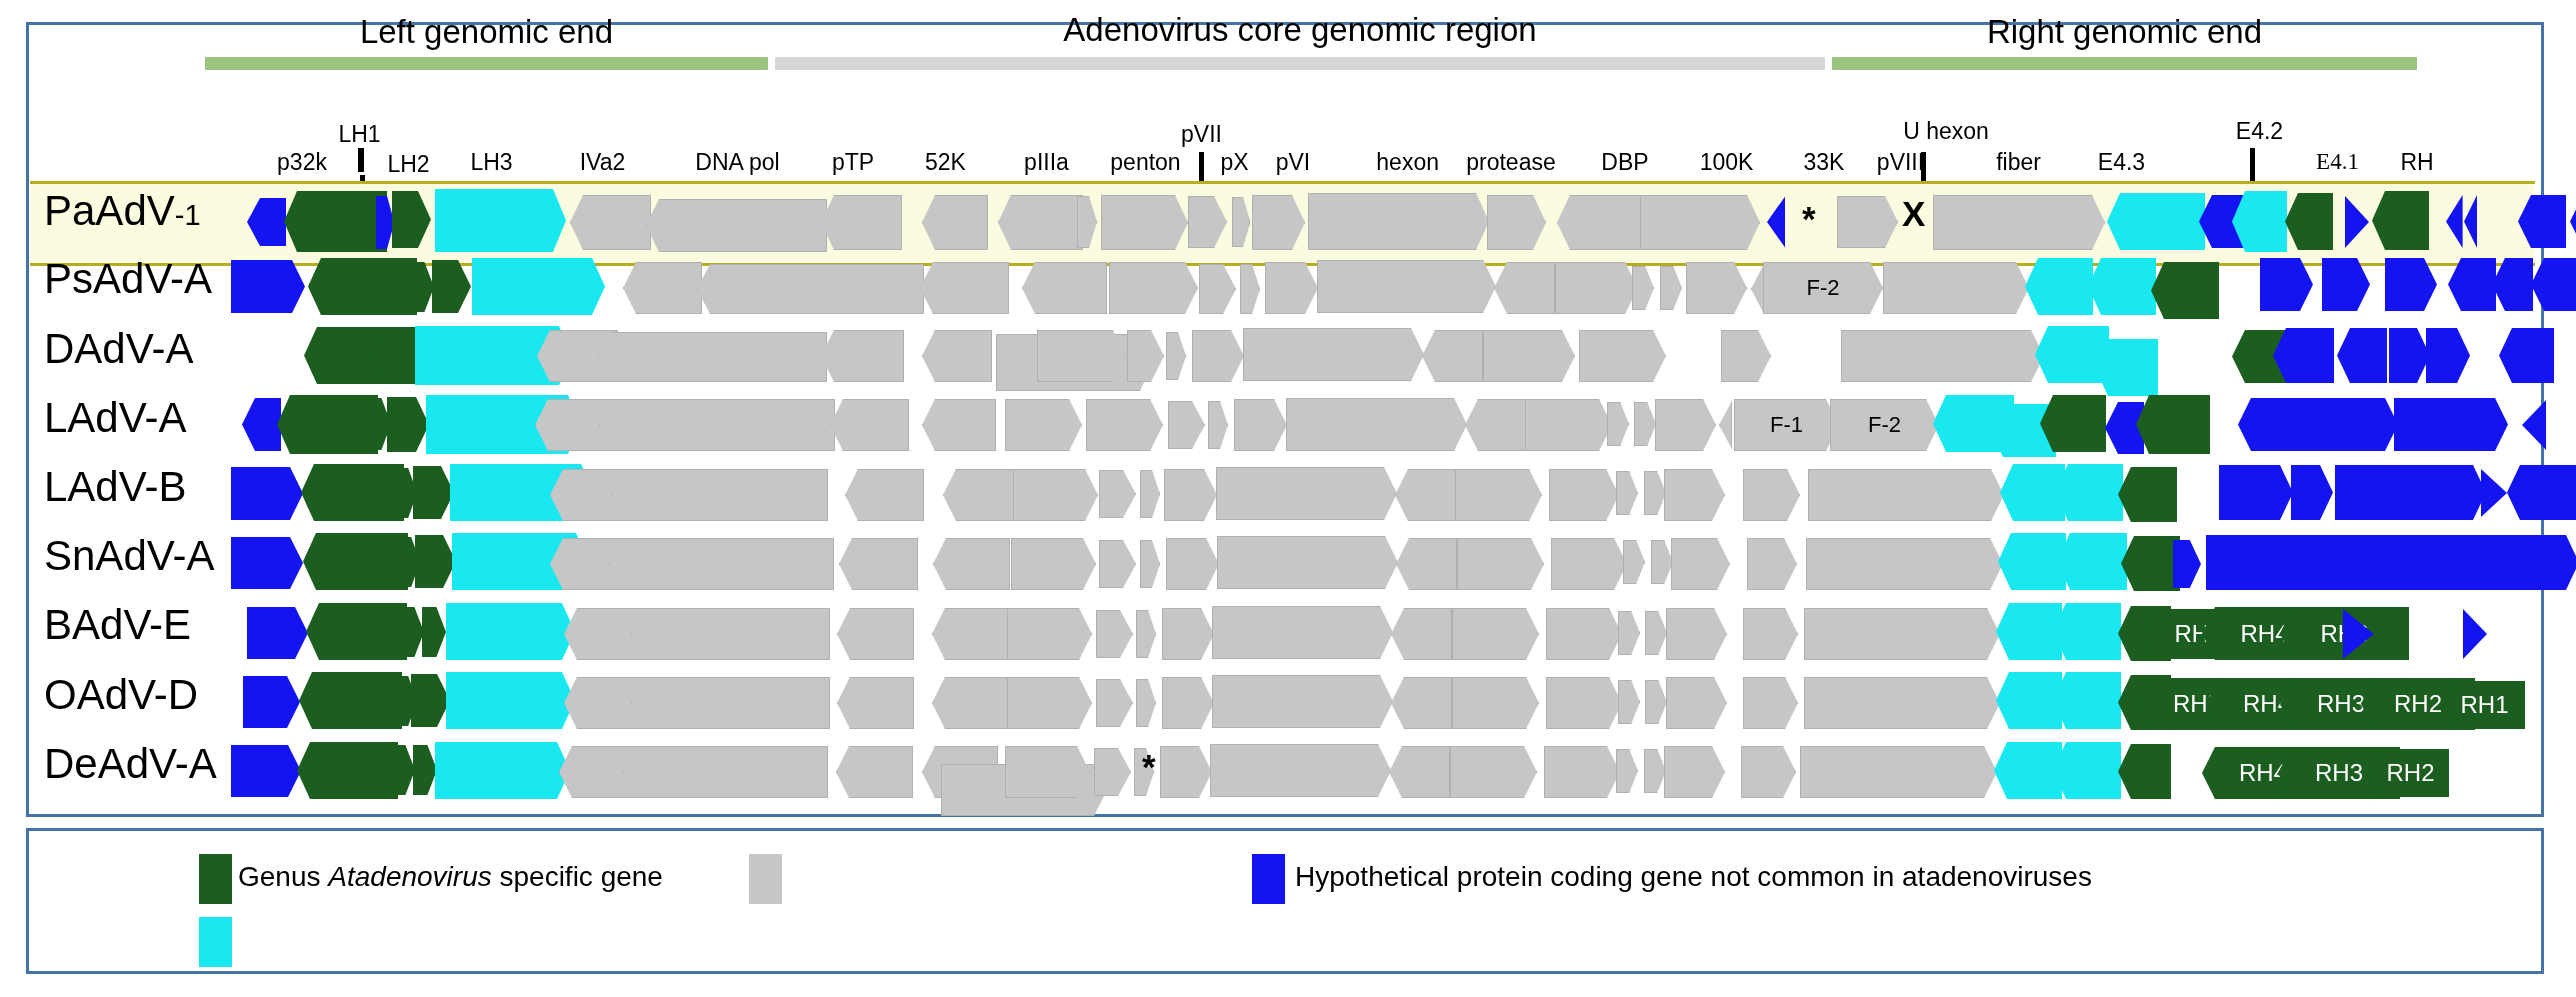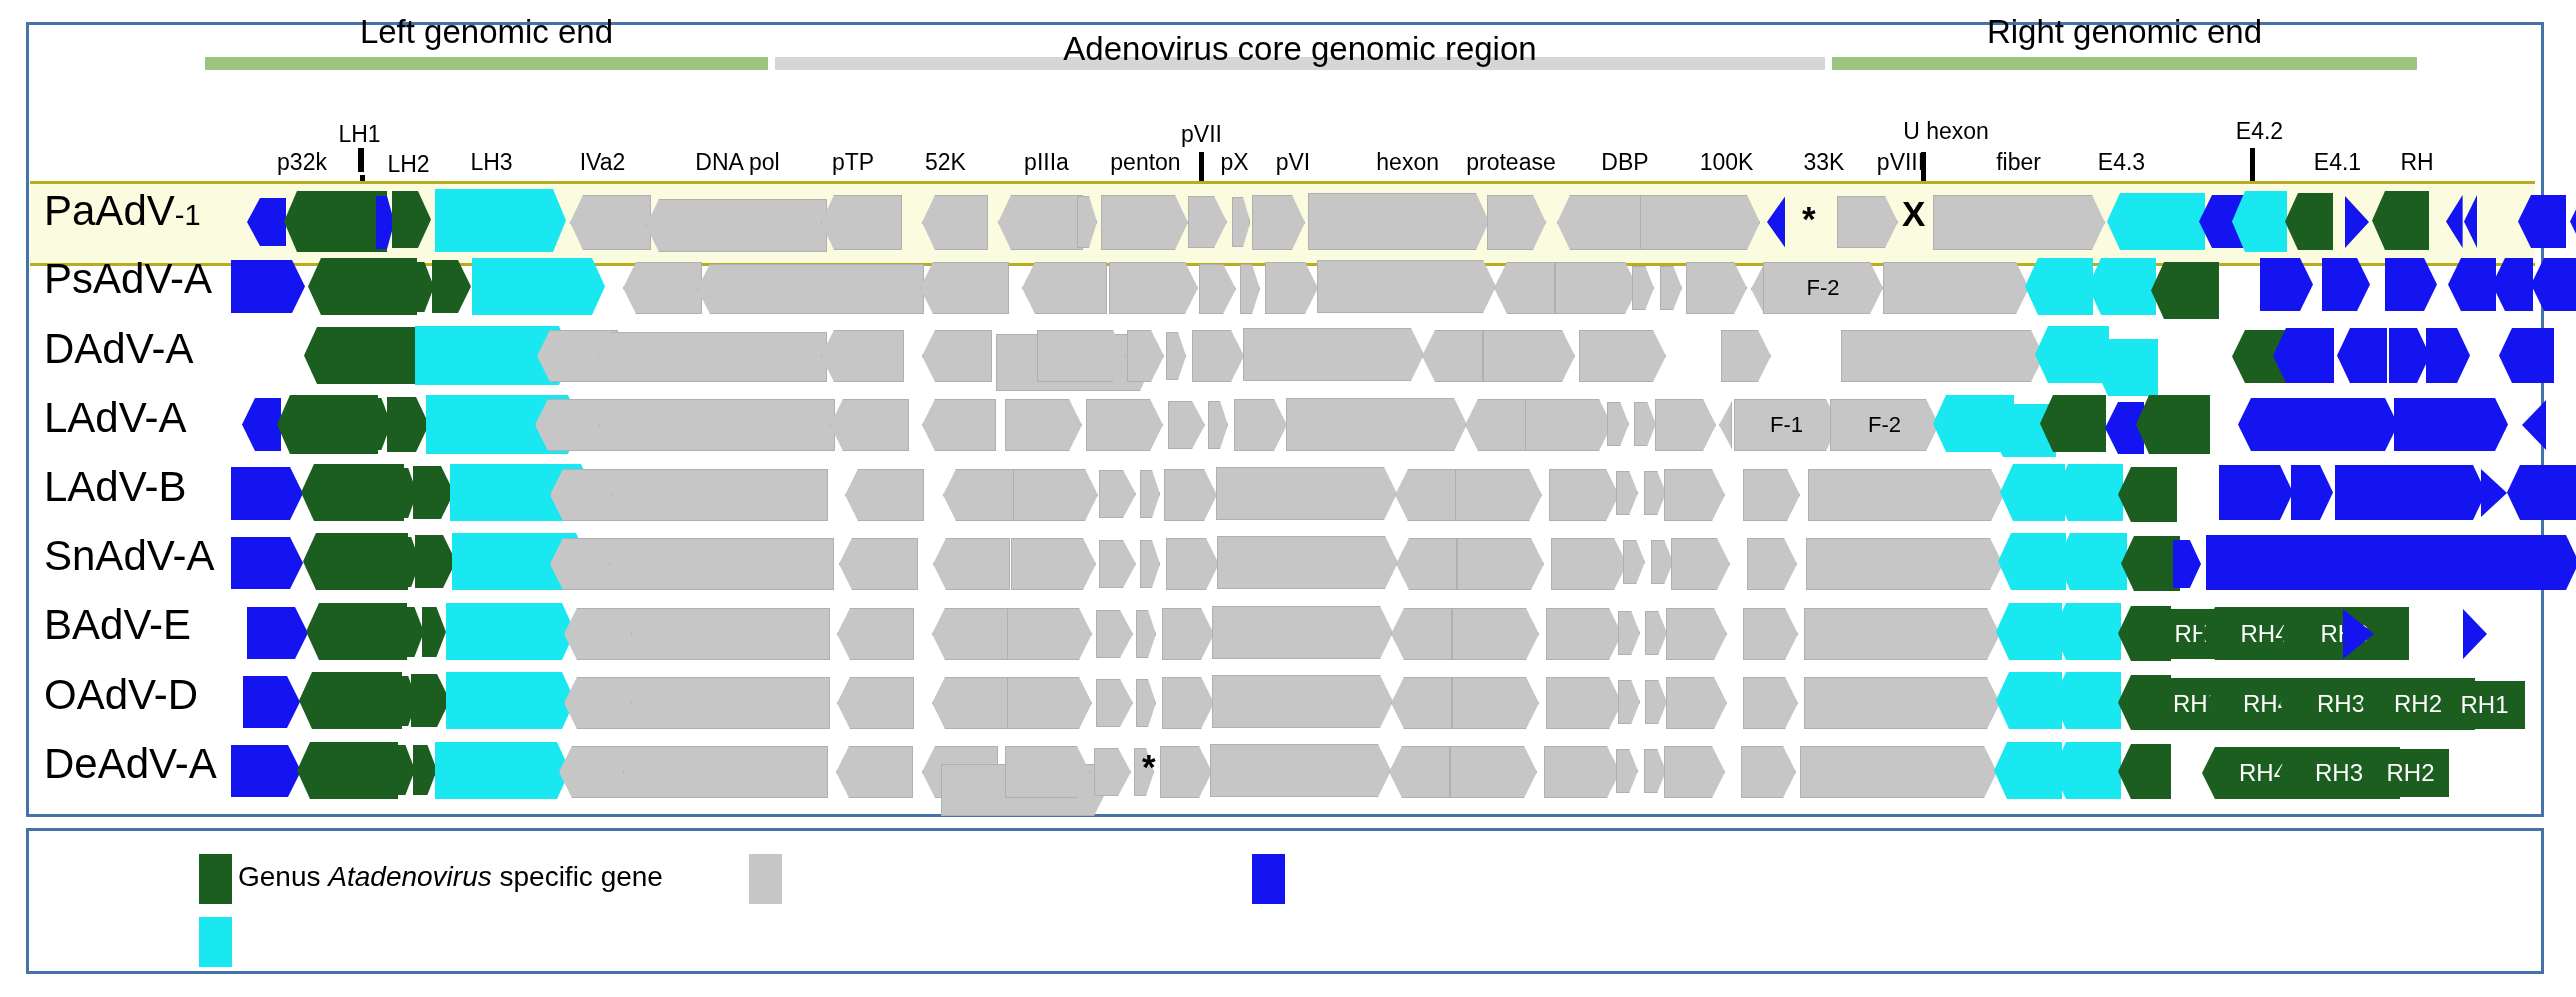--- a/index.html
+++ b/index.html
@@ -68,7 +68,7 @@
   <div class="region-bar" style="left:1832px;top:57px;width:585px;background:#9bc47f;"></div>
 
   <div class="region-label" style="left:205px;top:13px;width:563px;">Left genomic end</div>
-  <div class="region-label" style="left:775px;top:30px;width:1050px;">Adenovirus core genomic region</div>
+  <div class="region-label" style="left:775px;top:11px;width:1050px;">Adenovirus core genomic region</div>
   <div class="region-label" style="left:1832px;top:13px;width:585px;">Right genomic end</div>
 
   <div class="gene-label" style="left:256px;top:149px;width:92px;">p32k</div>

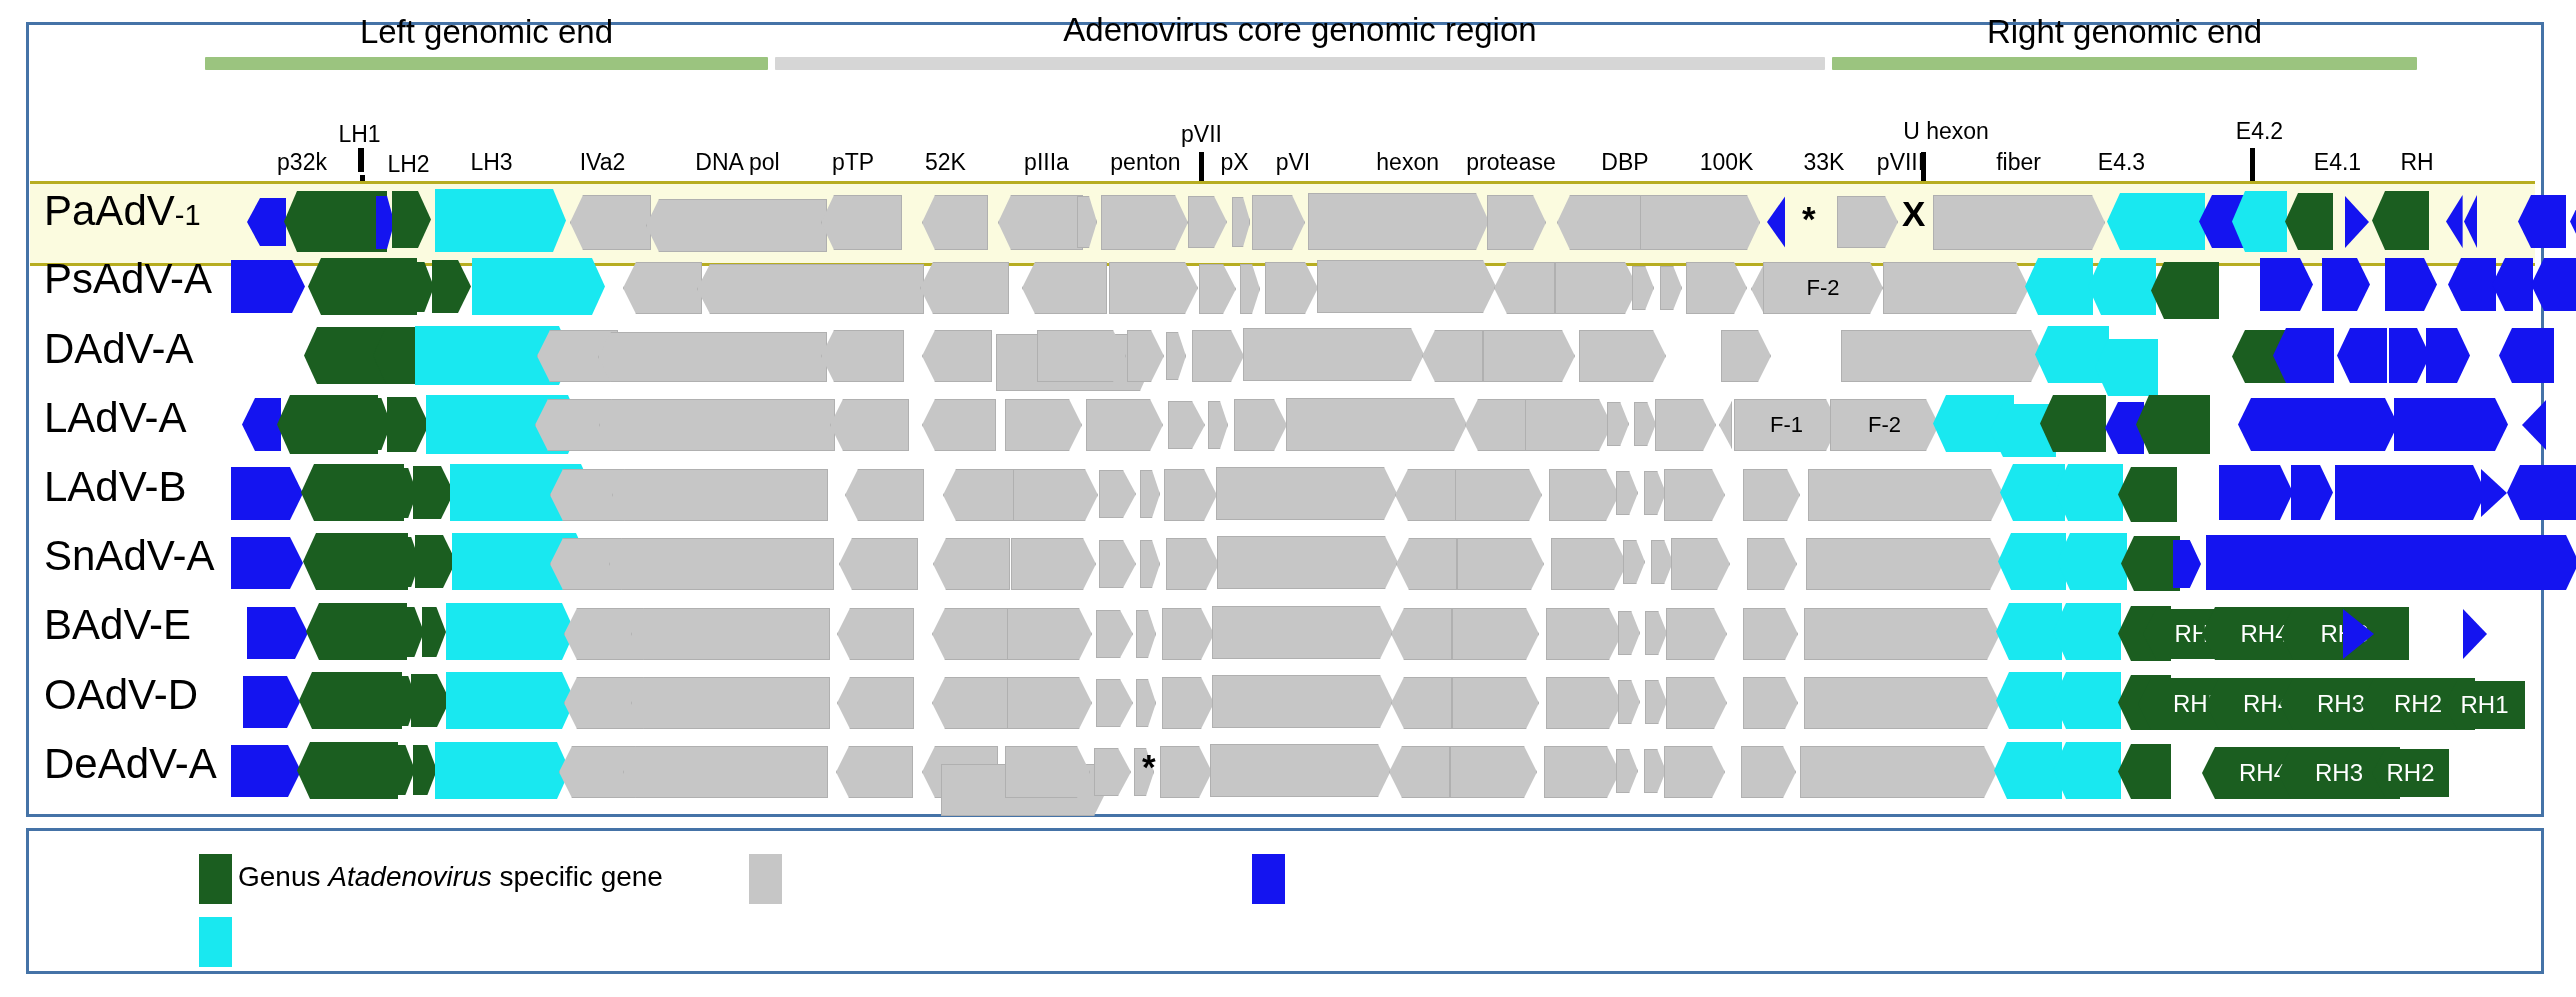--- a/index.html
+++ b/index.html
@@ -95,7 +95,7 @@
   <div class="gene-label" style="left:1963px;top:149px;width:111px;">fiber</div>
   <div class="gene-label" style="left:2071px;top:149px;width:101px;">E4.3</div>
   <div class="gene-label" style="left:2209px;top:118px;width:101px;">E4.2</div>
-  <div class="gene-label" style="left:2287px;top:149px;width:101px;">E4.1</div>
+  <div class="gene-label" style="left:2287px;top:149px;width:101px;font-family:Liberation Serif, serif;">E4.1</div>
   <div class="gene-label" style="left:2380px;top:149px;width:74px;">RH</div>
 
   <div class="pointer" style="left:360px;top:175px;height:33px;"></div>

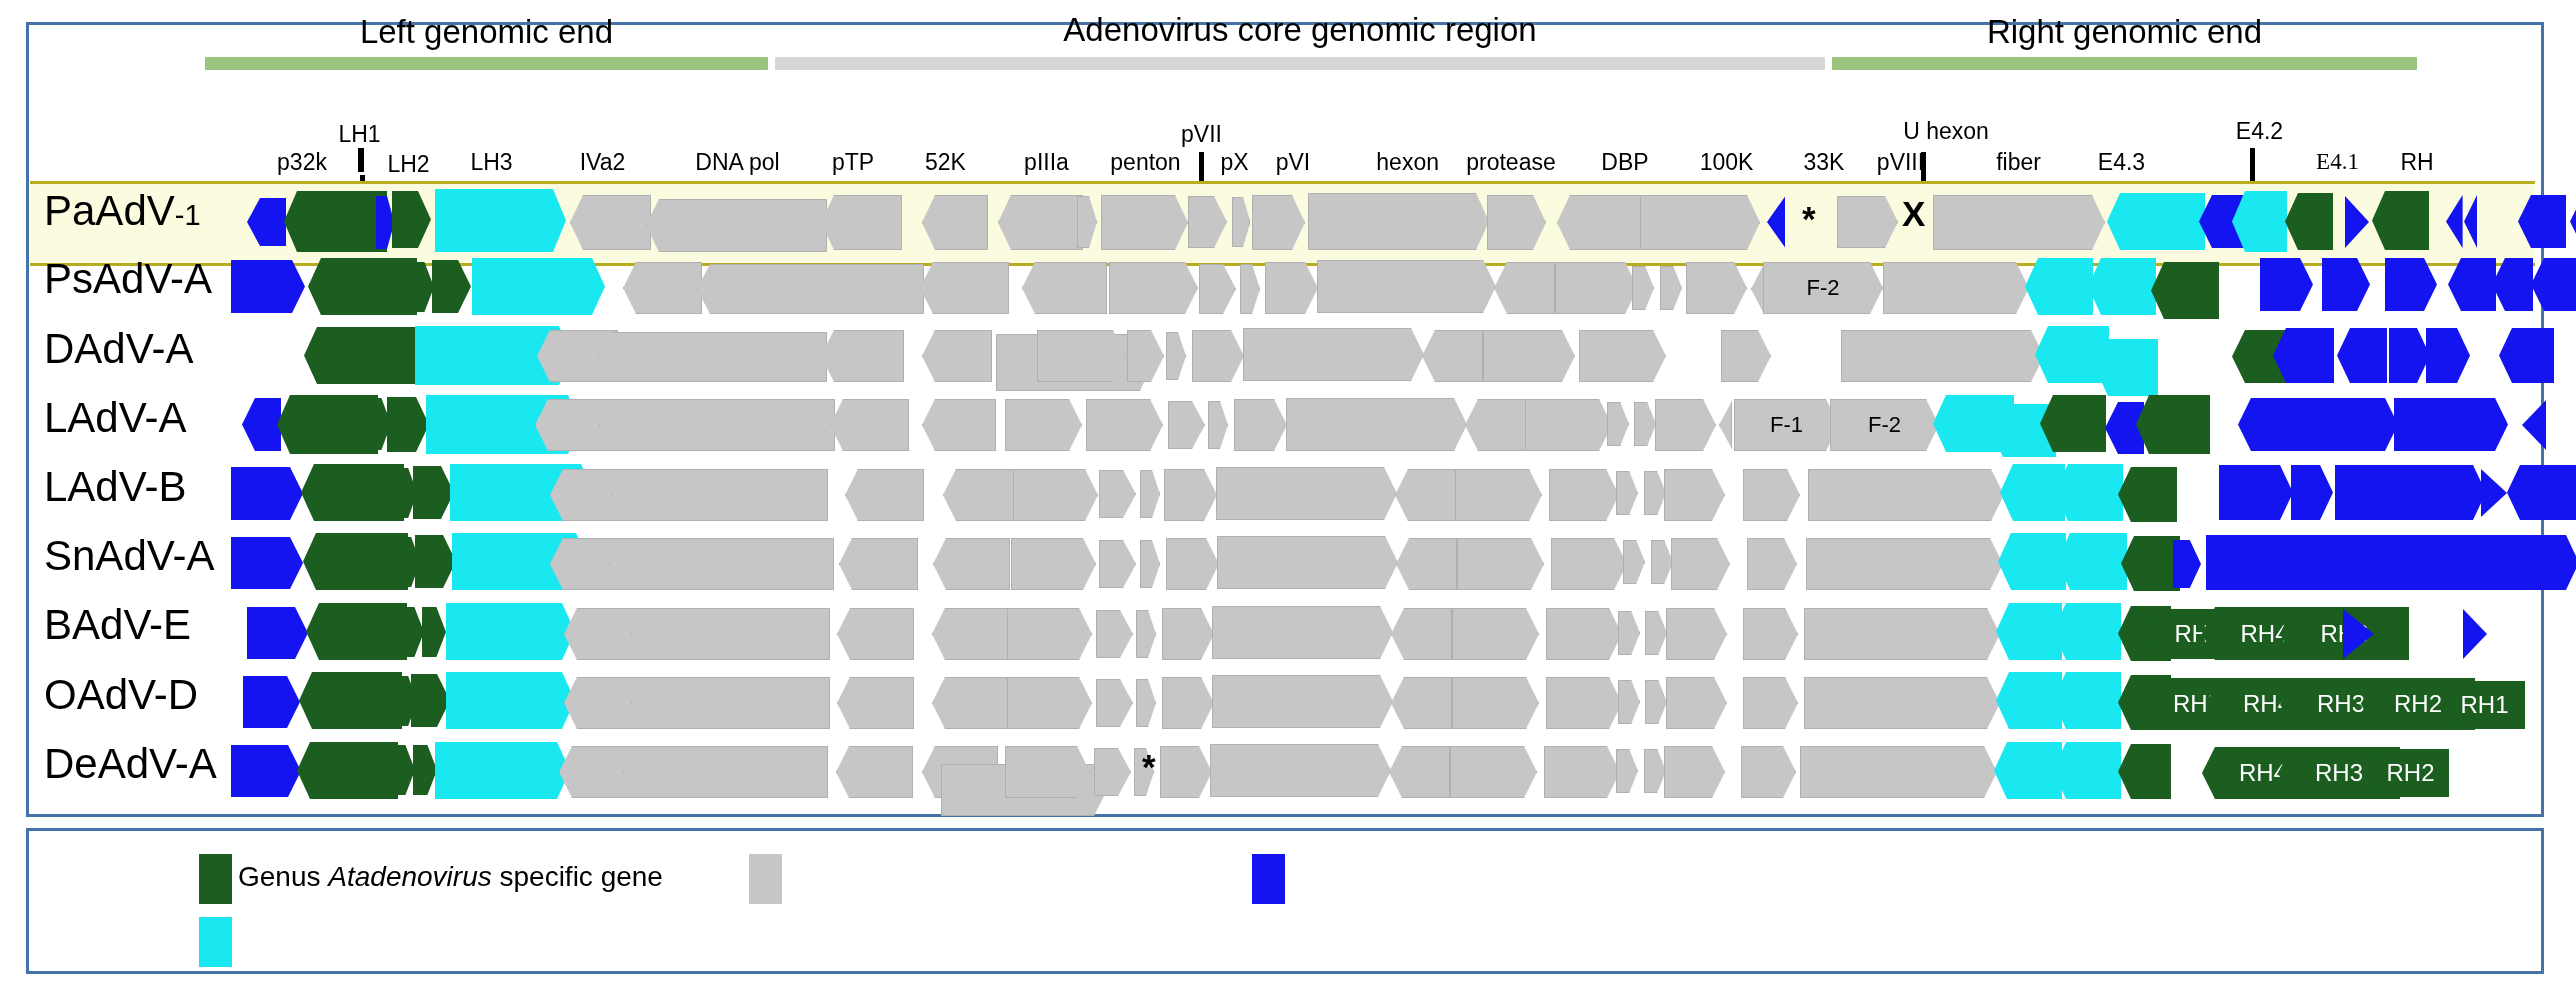--- a/index.html
+++ b/index.html
@@ -434,6 +434,7 @@
   <div class="swatch" style="left:749px;top:854px;width:33px;height:50px;background:#c6c6c6;"></div>
 
   <div class="swatch" style="left:1252px;top:854px;width:33px;height:50px;background:#1414f0;"></div>
+  <div class="legend-text" style="left:1295px;top:861px;">Hypothetical protein coding gene not common in atadenoviruses</div>
 
   <div class="swatch" style="left:199px;top:917px;width:33px;height:50px;background:#19e8f0;"></div>
 

